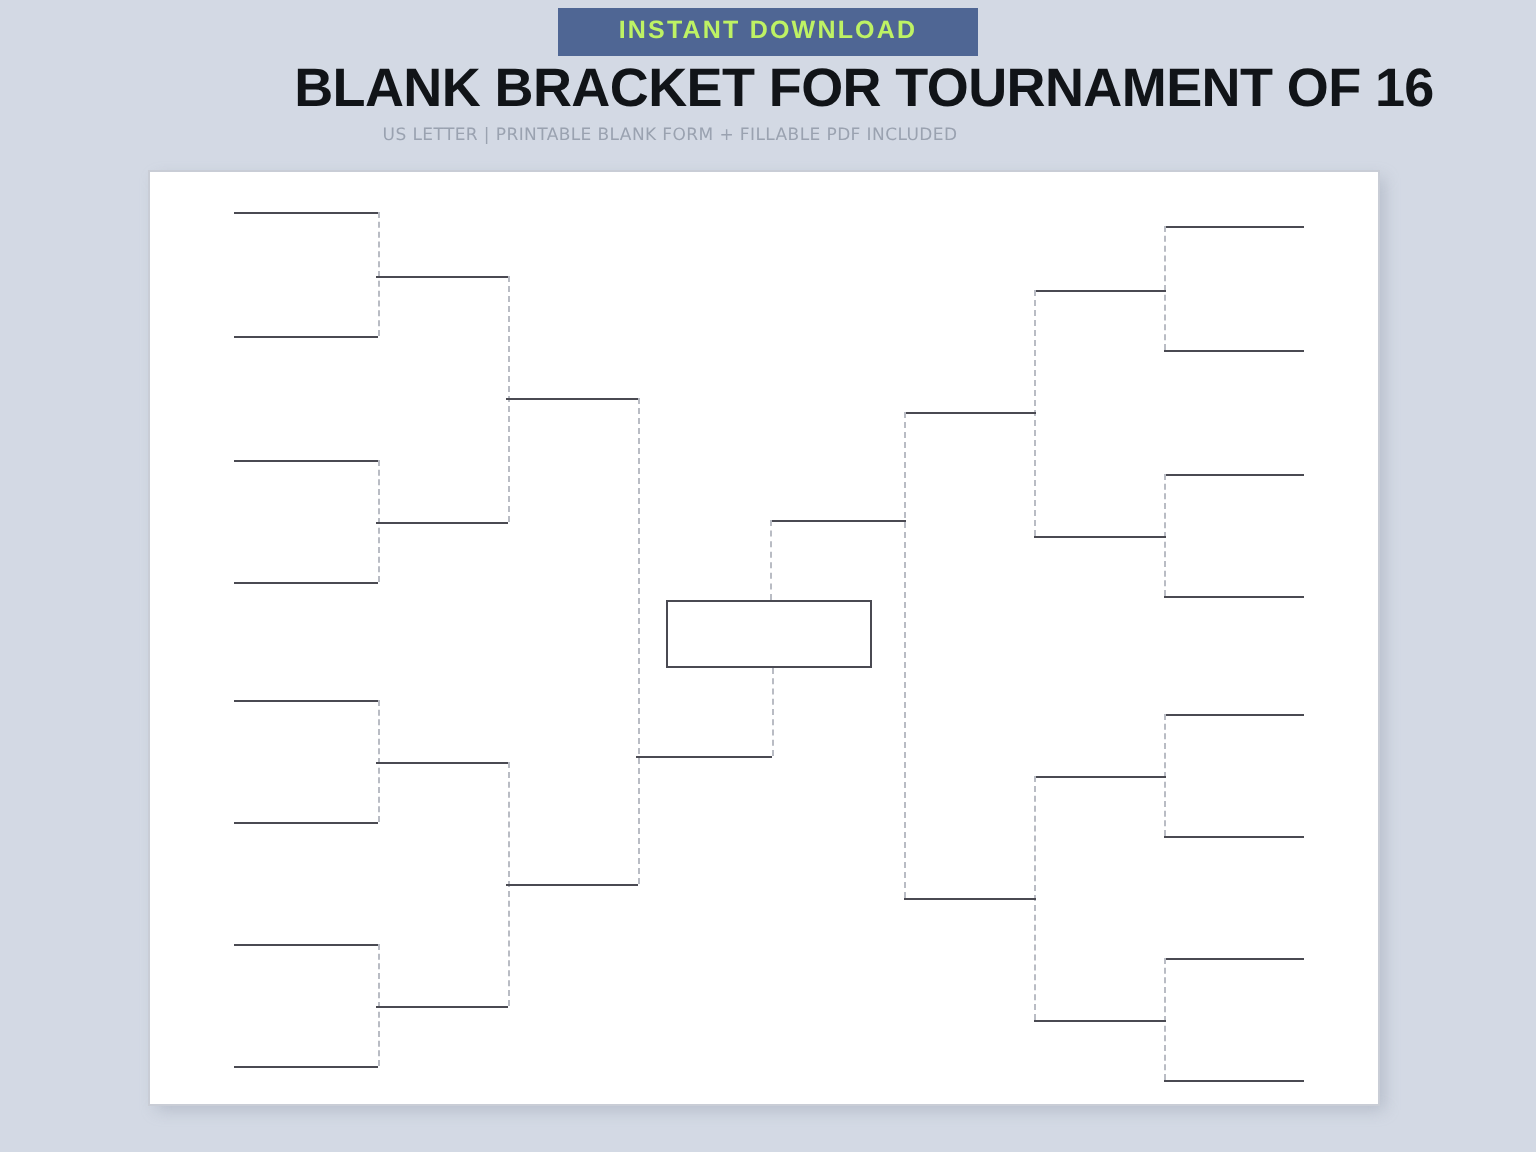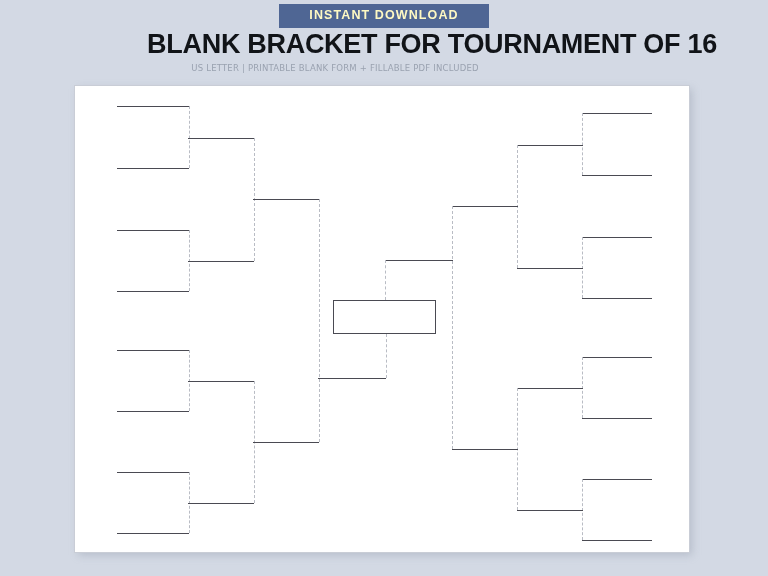--- a/index.html
+++ b/index.html
@@ -26,7 +26,7 @@
   .badge {
     display: inline-block;
     background: #4f6694;
-    color: #fef9c3;
+    color: #bef264;
     font-size: 12.5px;
     font-weight: bold;
     letter-spacing: 1.1px;

